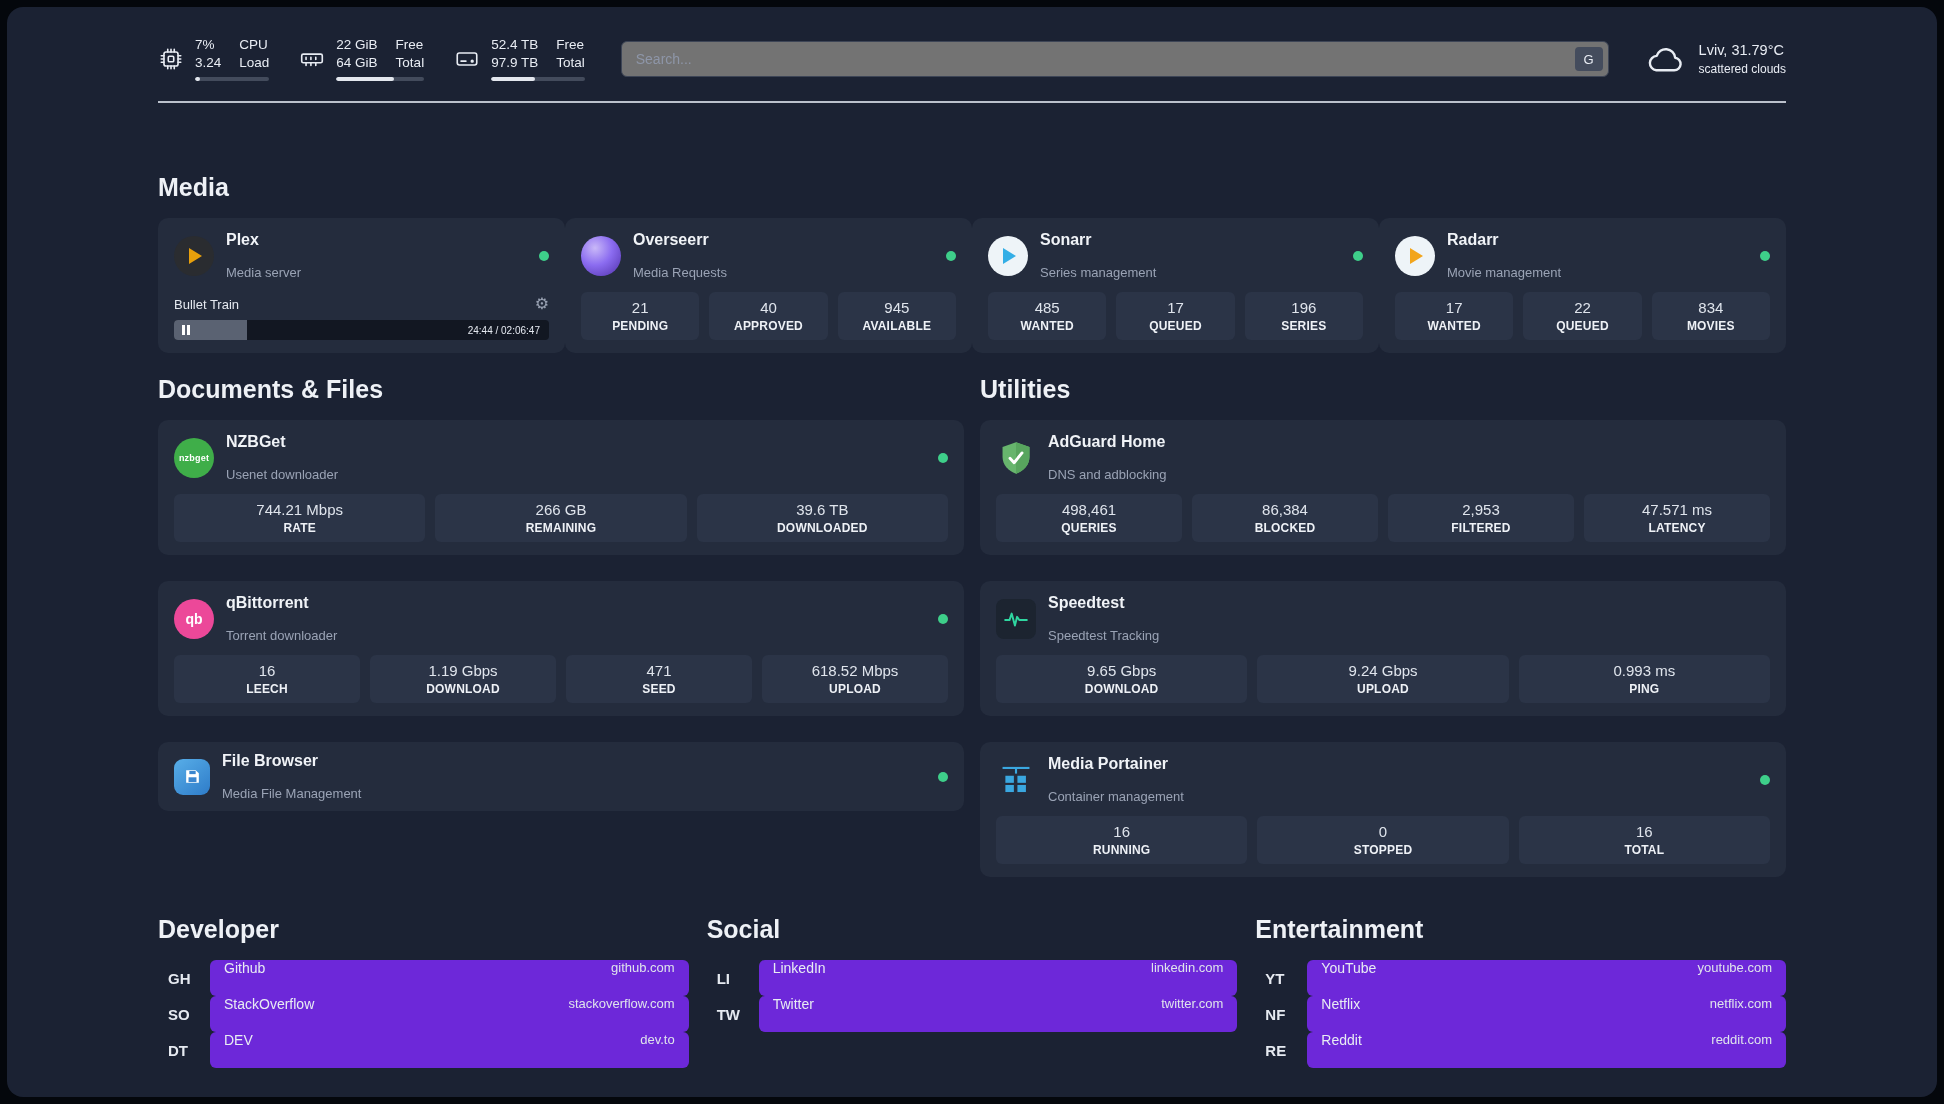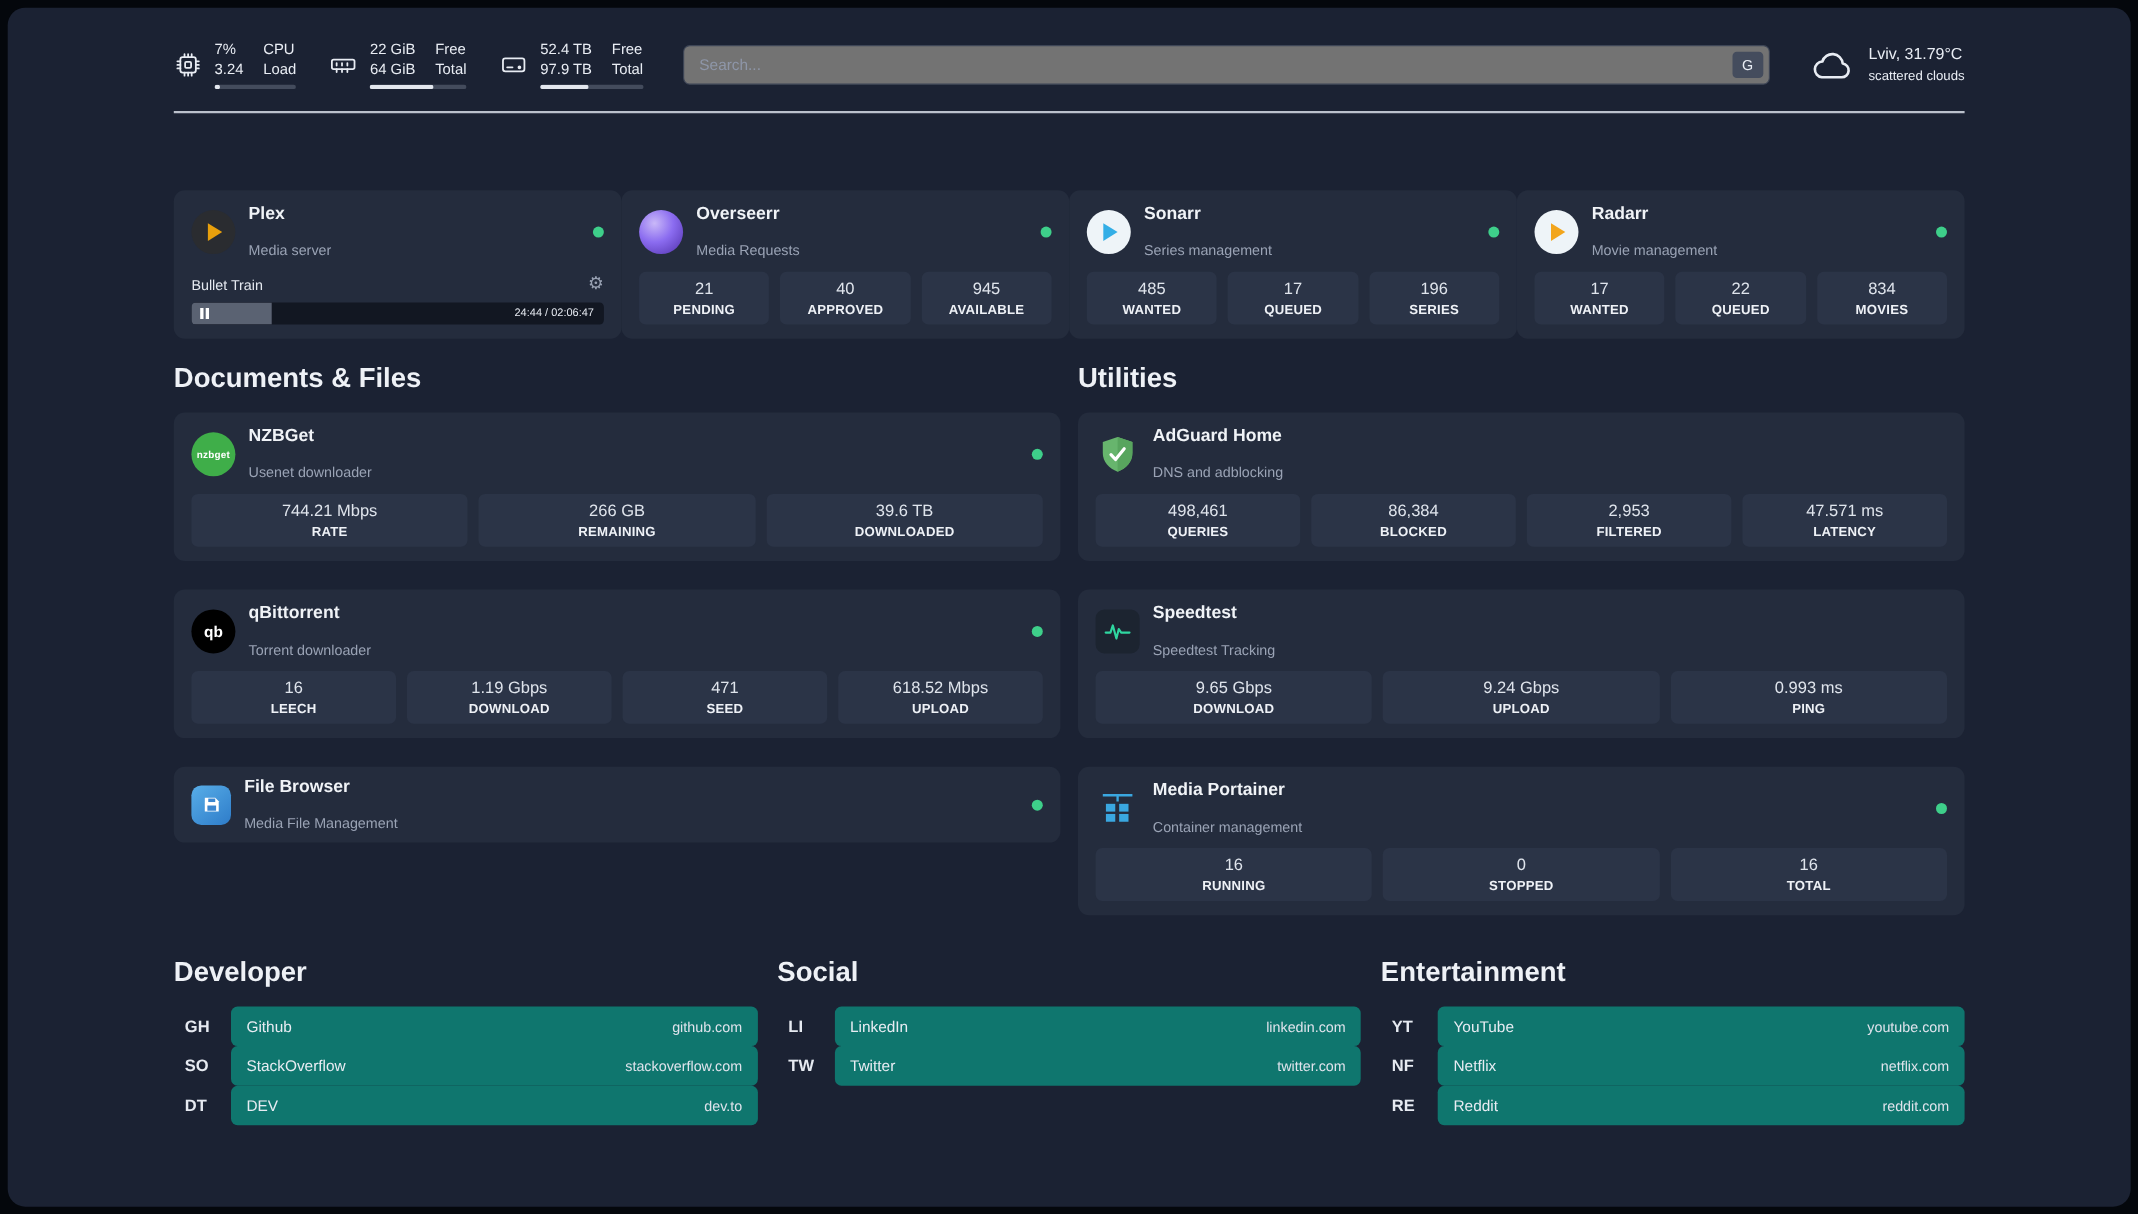--- a/index.html
+++ b/index.html
@@ -177,6 +177,7 @@
     <hr class="divider">
 
     <div class="media-section">
+      <h2 class="section-title">Media</h2>
       <div class="media-grid">
 
         <div class="card">

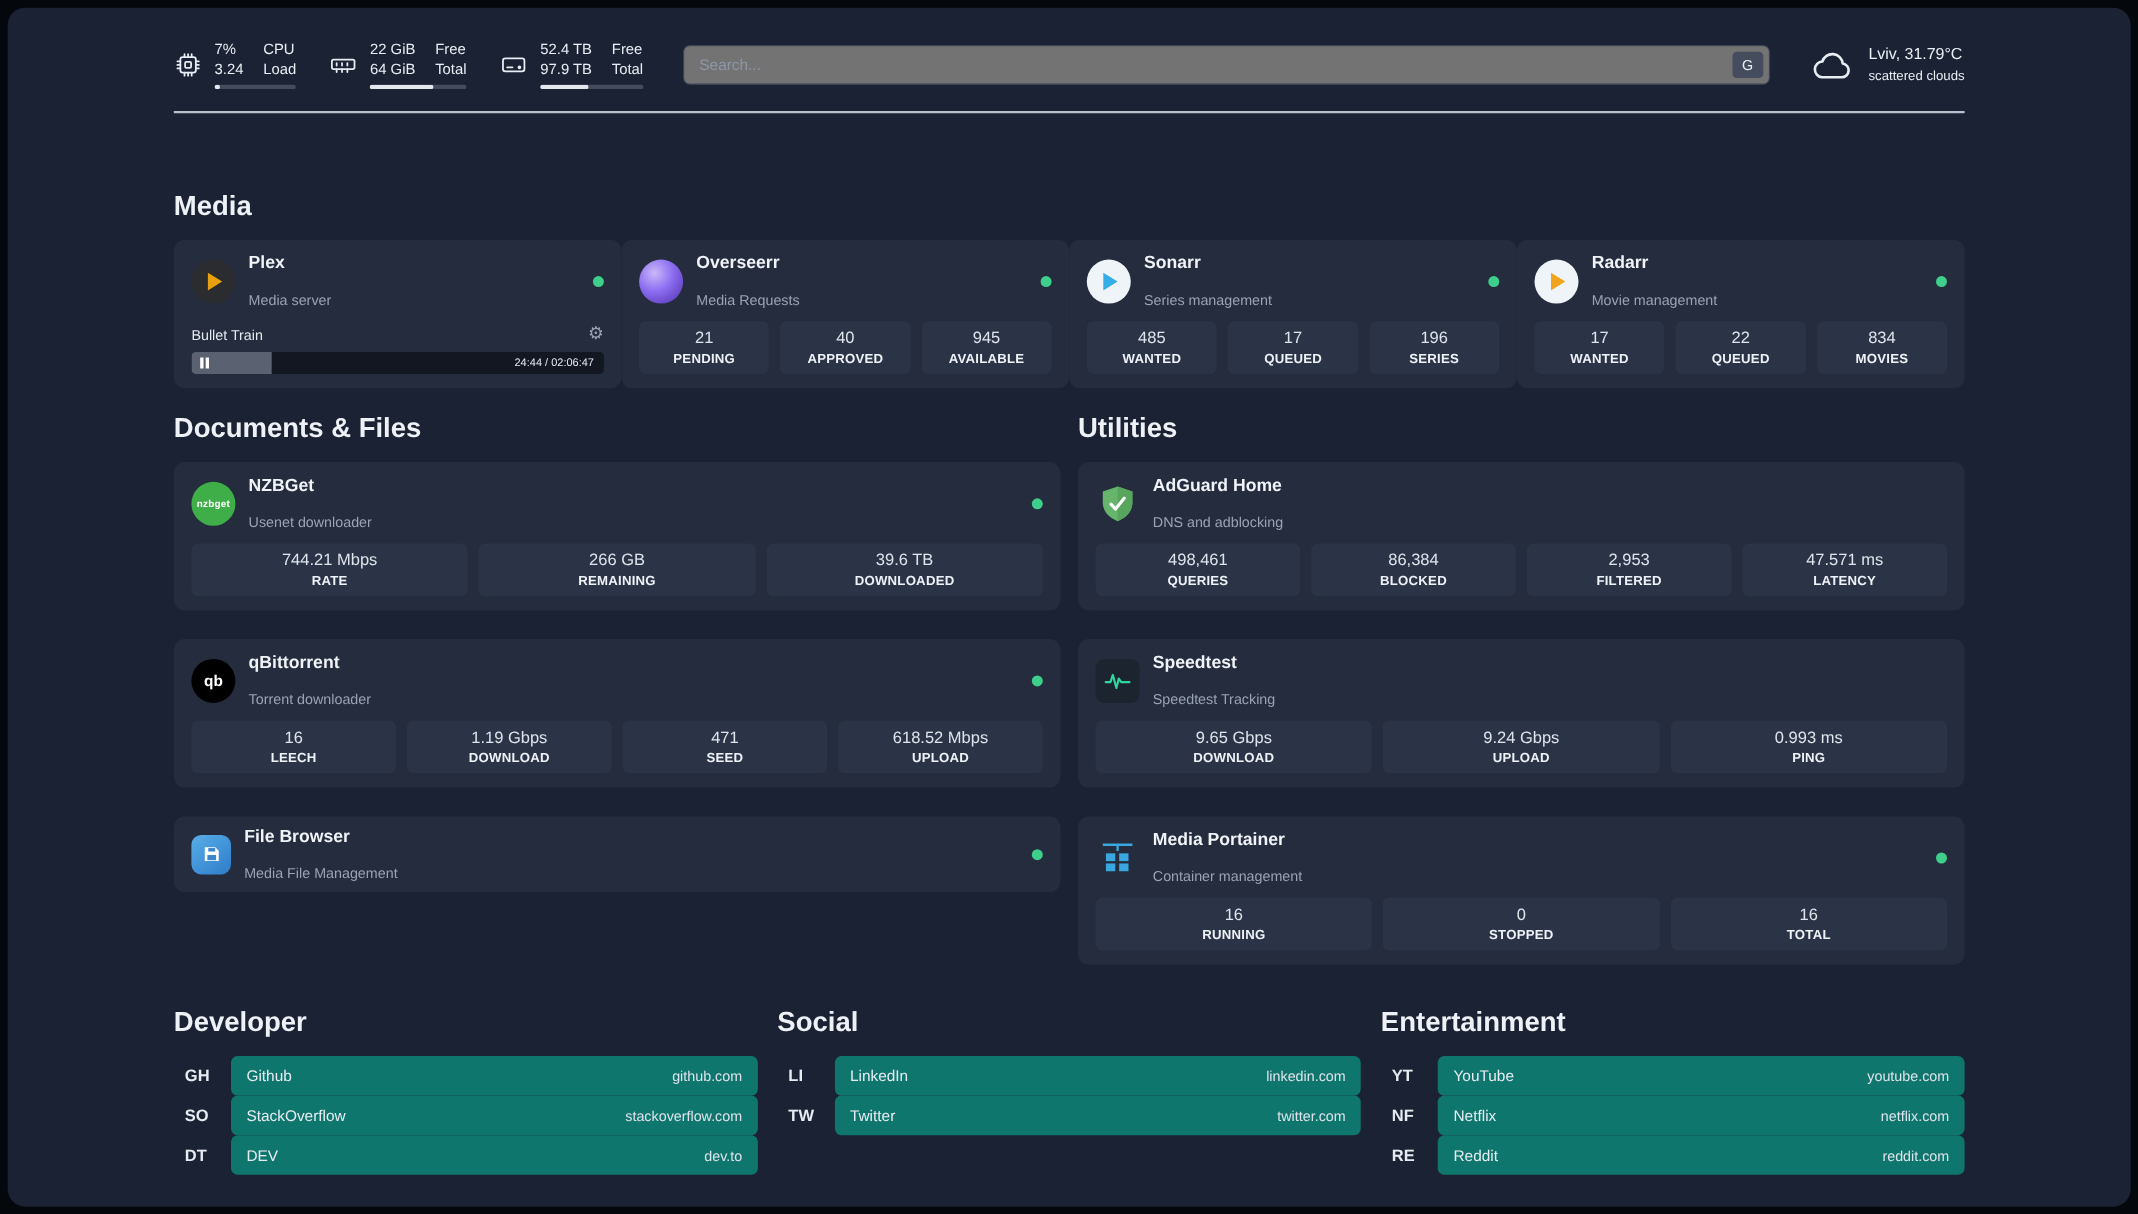--- a/index.html
+++ b/index.html
@@ -53,7 +53,7 @@
   .icon-sonarr{background:#eef4f8;color:#33aee6}
   .icon-radarr{background:#eef4f8;color:#f2a51c}
   .icon-nzbget{background:#3fae49;font-size:9px;font-weight:700;color:#fff;letter-spacing:.2px}
-  .icon-qbit{background:#000000;font-size:14px;font-weight:700;color:#fff}
+  .icon-qbit{background:#ec4899;font-size:14px;font-weight:700;color:#fff}
   .icon-filebrowser{background:linear-gradient(140deg,#58aee8,#2e7cc9);border-radius:9px;width:36px;height:36px}
   .icon-adguard,.icon-portainer{background:transparent;border-radius:0}
   .icon-speedtest{background:#1c2430;border-radius:8px}

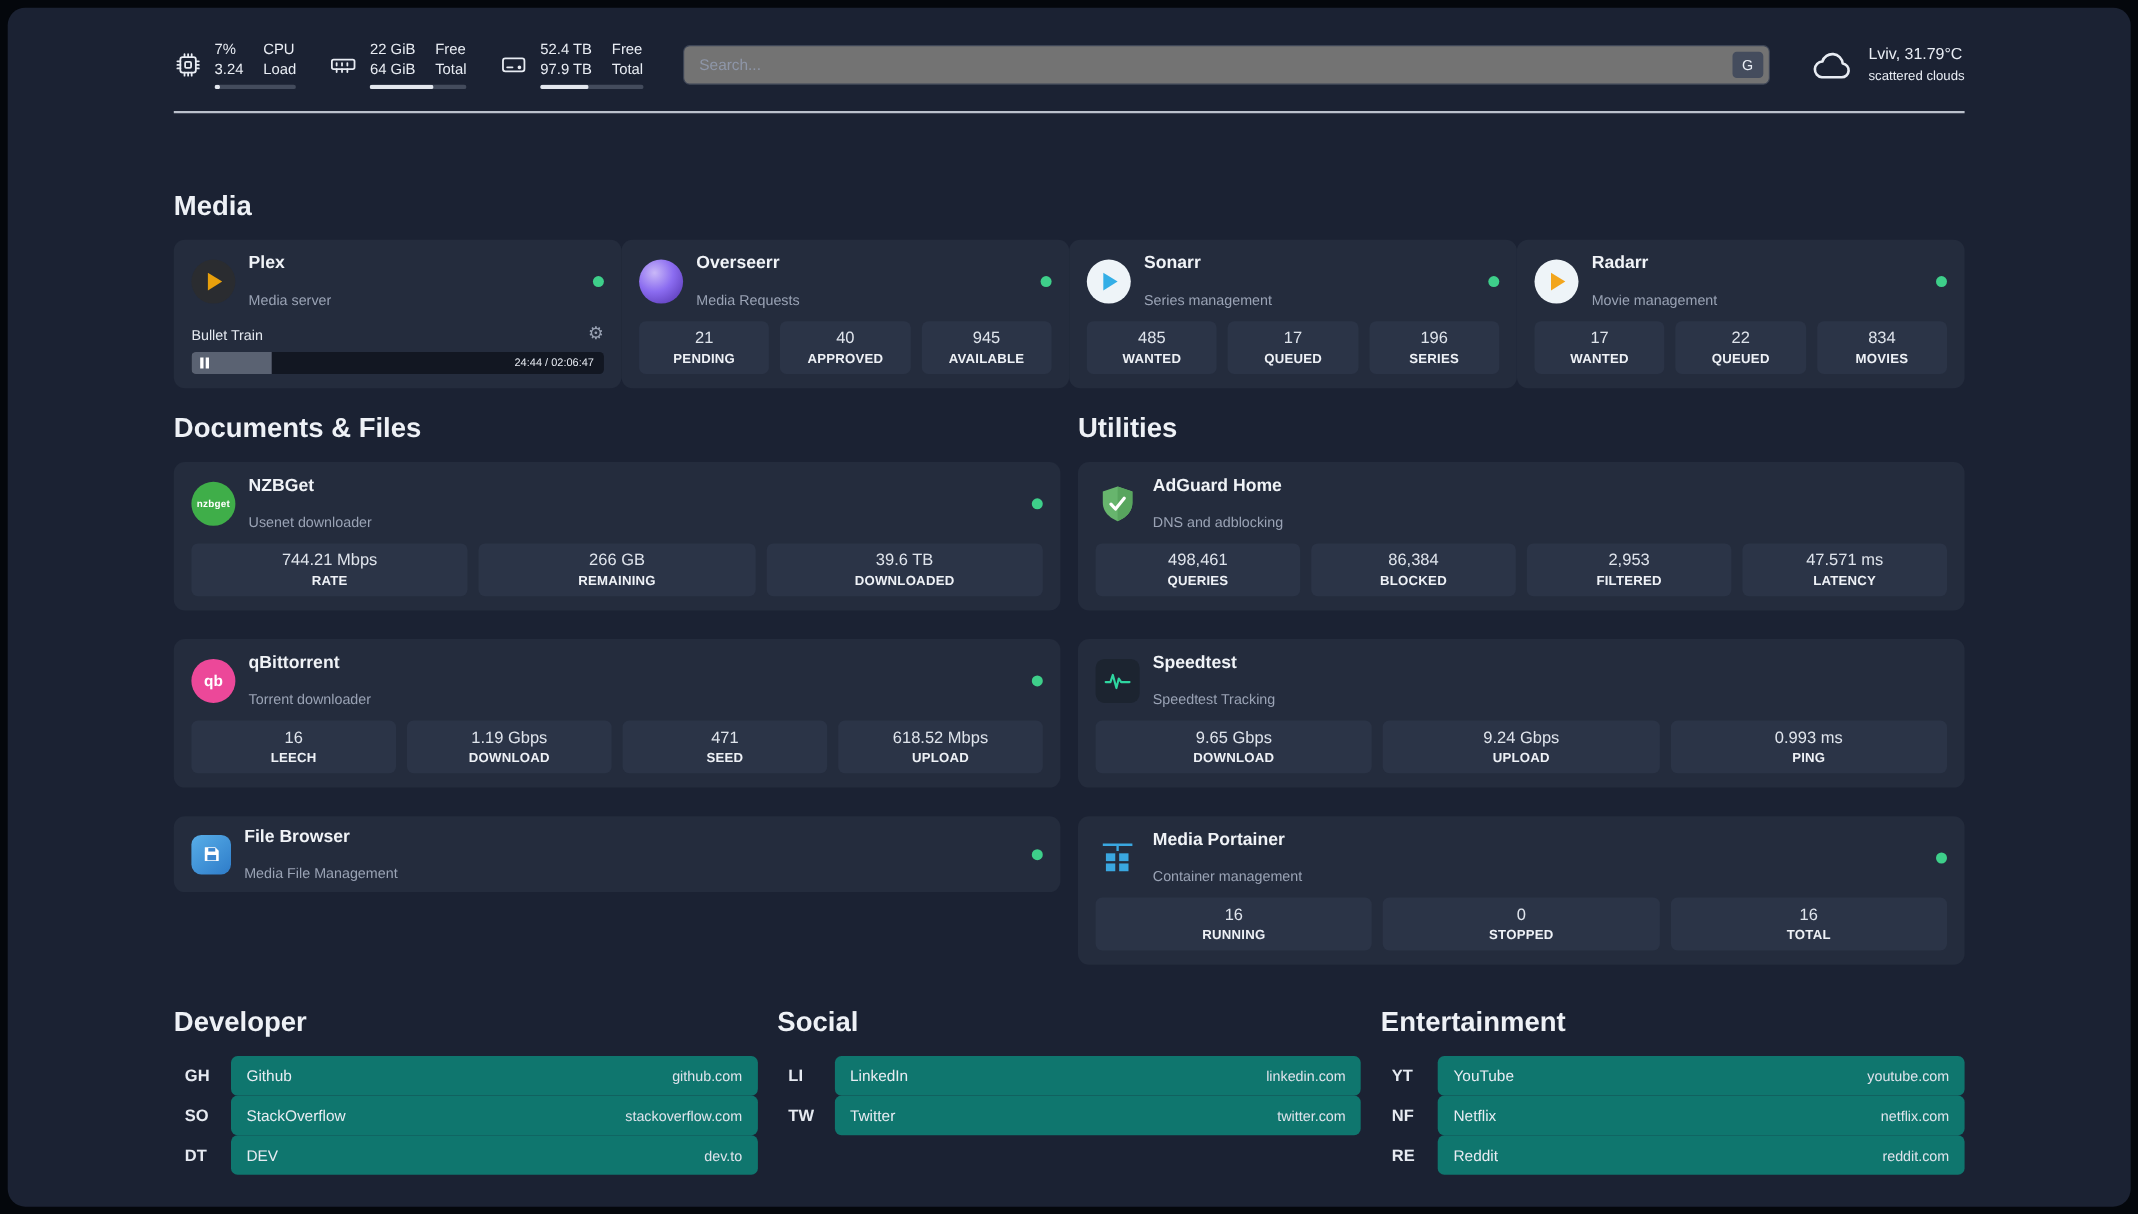--- a/index.html
+++ b/index.html
@@ -74,7 +74,7 @@
   .bm-rows{display:flex;flex-direction:column;gap:0}
   .bm-row{display:flex;align-items:center;cursor:pointer}
   .bm-abbr{width:52px;font-size:15px;font-weight:600;color:#e6eaf1;padding-left:10px;flex:none}
-  .bm-pill{flex:1;background:#0f766e;border-radius:6px;height:36px;display:flex;align-items:center;padding:0 14px}
+  .bm-pill{flex:1;background:#6d28d9;border-radius:6px;height:36px;display:flex;padding:0 14px}
   .bm-name{font-size:14px;color:#e8ecf3}
   .bm-url{margin-left:auto;font-size:13px;color:#dfe3ec}
 </style>

